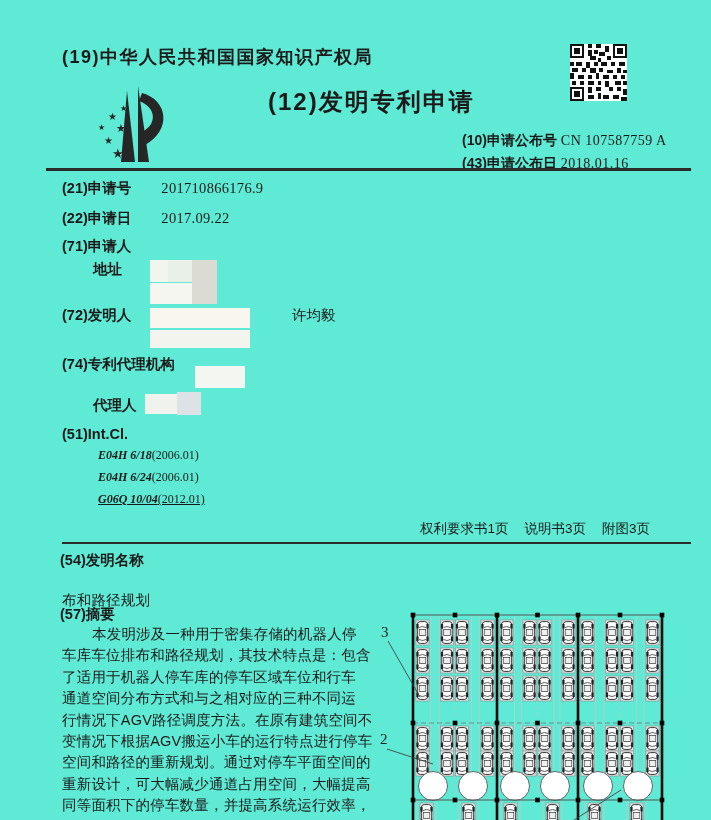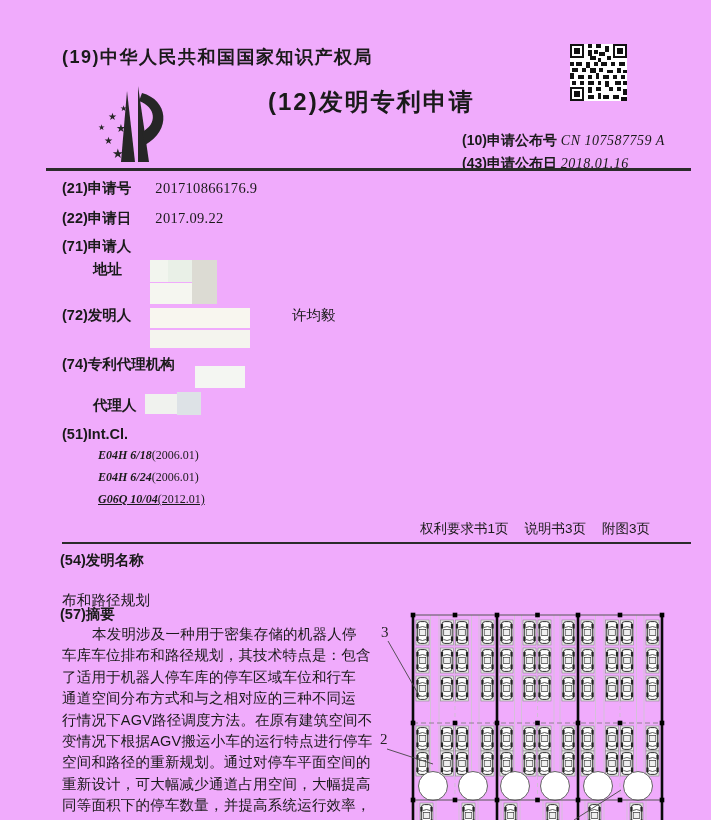--- a/index.html
+++ b/index.html
@@ -4,7 +4,7 @@
 <style>
   html,body{margin:0;padding:0;background:#ffffff;}
   .page{
-    position:relative;width:711px;height:820px;background:#f0abfc;
+    position:relative;width:711px;height:820px;background:#5eead4;
     font-family:"Liberation Sans",sans-serif;color:#1a1a1a;overflow:hidden;
   }
   .abs{position:absolute;white-space:nowrap;}

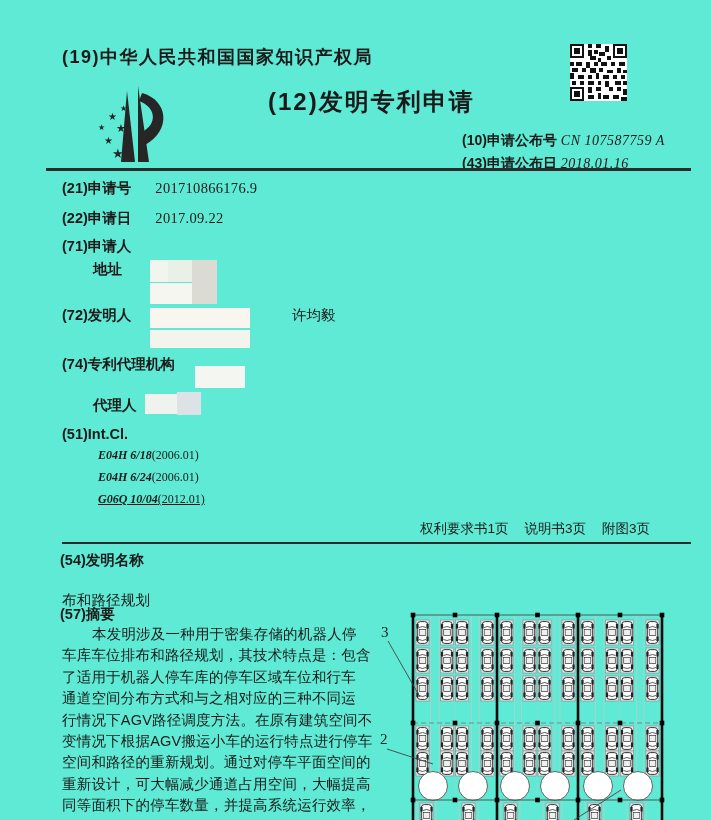--- a/index.html
+++ b/index.html
@@ -12,7 +12,7 @@
   .doc-type{top:86px;left:268px;font-size:24px;font-weight:bold;letter-spacing:2px;}
   .publine{font-size:14px;}
   .publine .lab{font-weight:bold;}
-  .publine .val{font-family:"Liberation Serif",serif;letter-spacing:.5px;font-style:italic;}
+  .publine .val{font-family:"Liberation Serif",serif;letter-spacing:.5px;}
   .rule1{top:168px;left:46px;width:645px;height:3px;background:#2b2b2b;}
   .rule2{top:542px;left:62px;width:629px;height:2px;background:#2b2b2b;}
   .field{font-size:14.5px;}

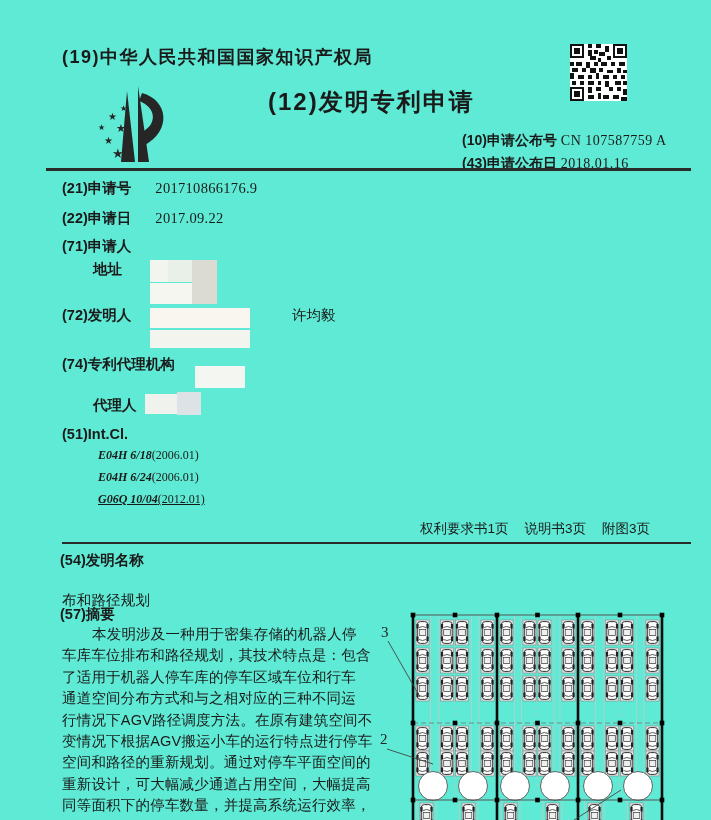--- a/index.html
+++ b/index.html
@@ -17,7 +17,7 @@
   .rule2{top:542px;left:62px;width:629px;height:2px;background:#2b2b2b;}
   .field{font-size:14.5px;}
   .field .lab{font-weight:bold;text-align:center;}
-  .field .val{font-family:"Liberation Serif",serif;margin-left:20px;letter-spacing:.3px;}
+  .field .val{font-family:"Liberation Serif",serif;margin-left:26px;letter-spacing:.3px;}
   .intcl-row{font-size:12px;font-family:"Liberation Serif",serif;}
   .intcl-row .code{font-weight:bold;font-style:italic;}
   .pages{top:520px;left:420px;font-size:13.5px;}

